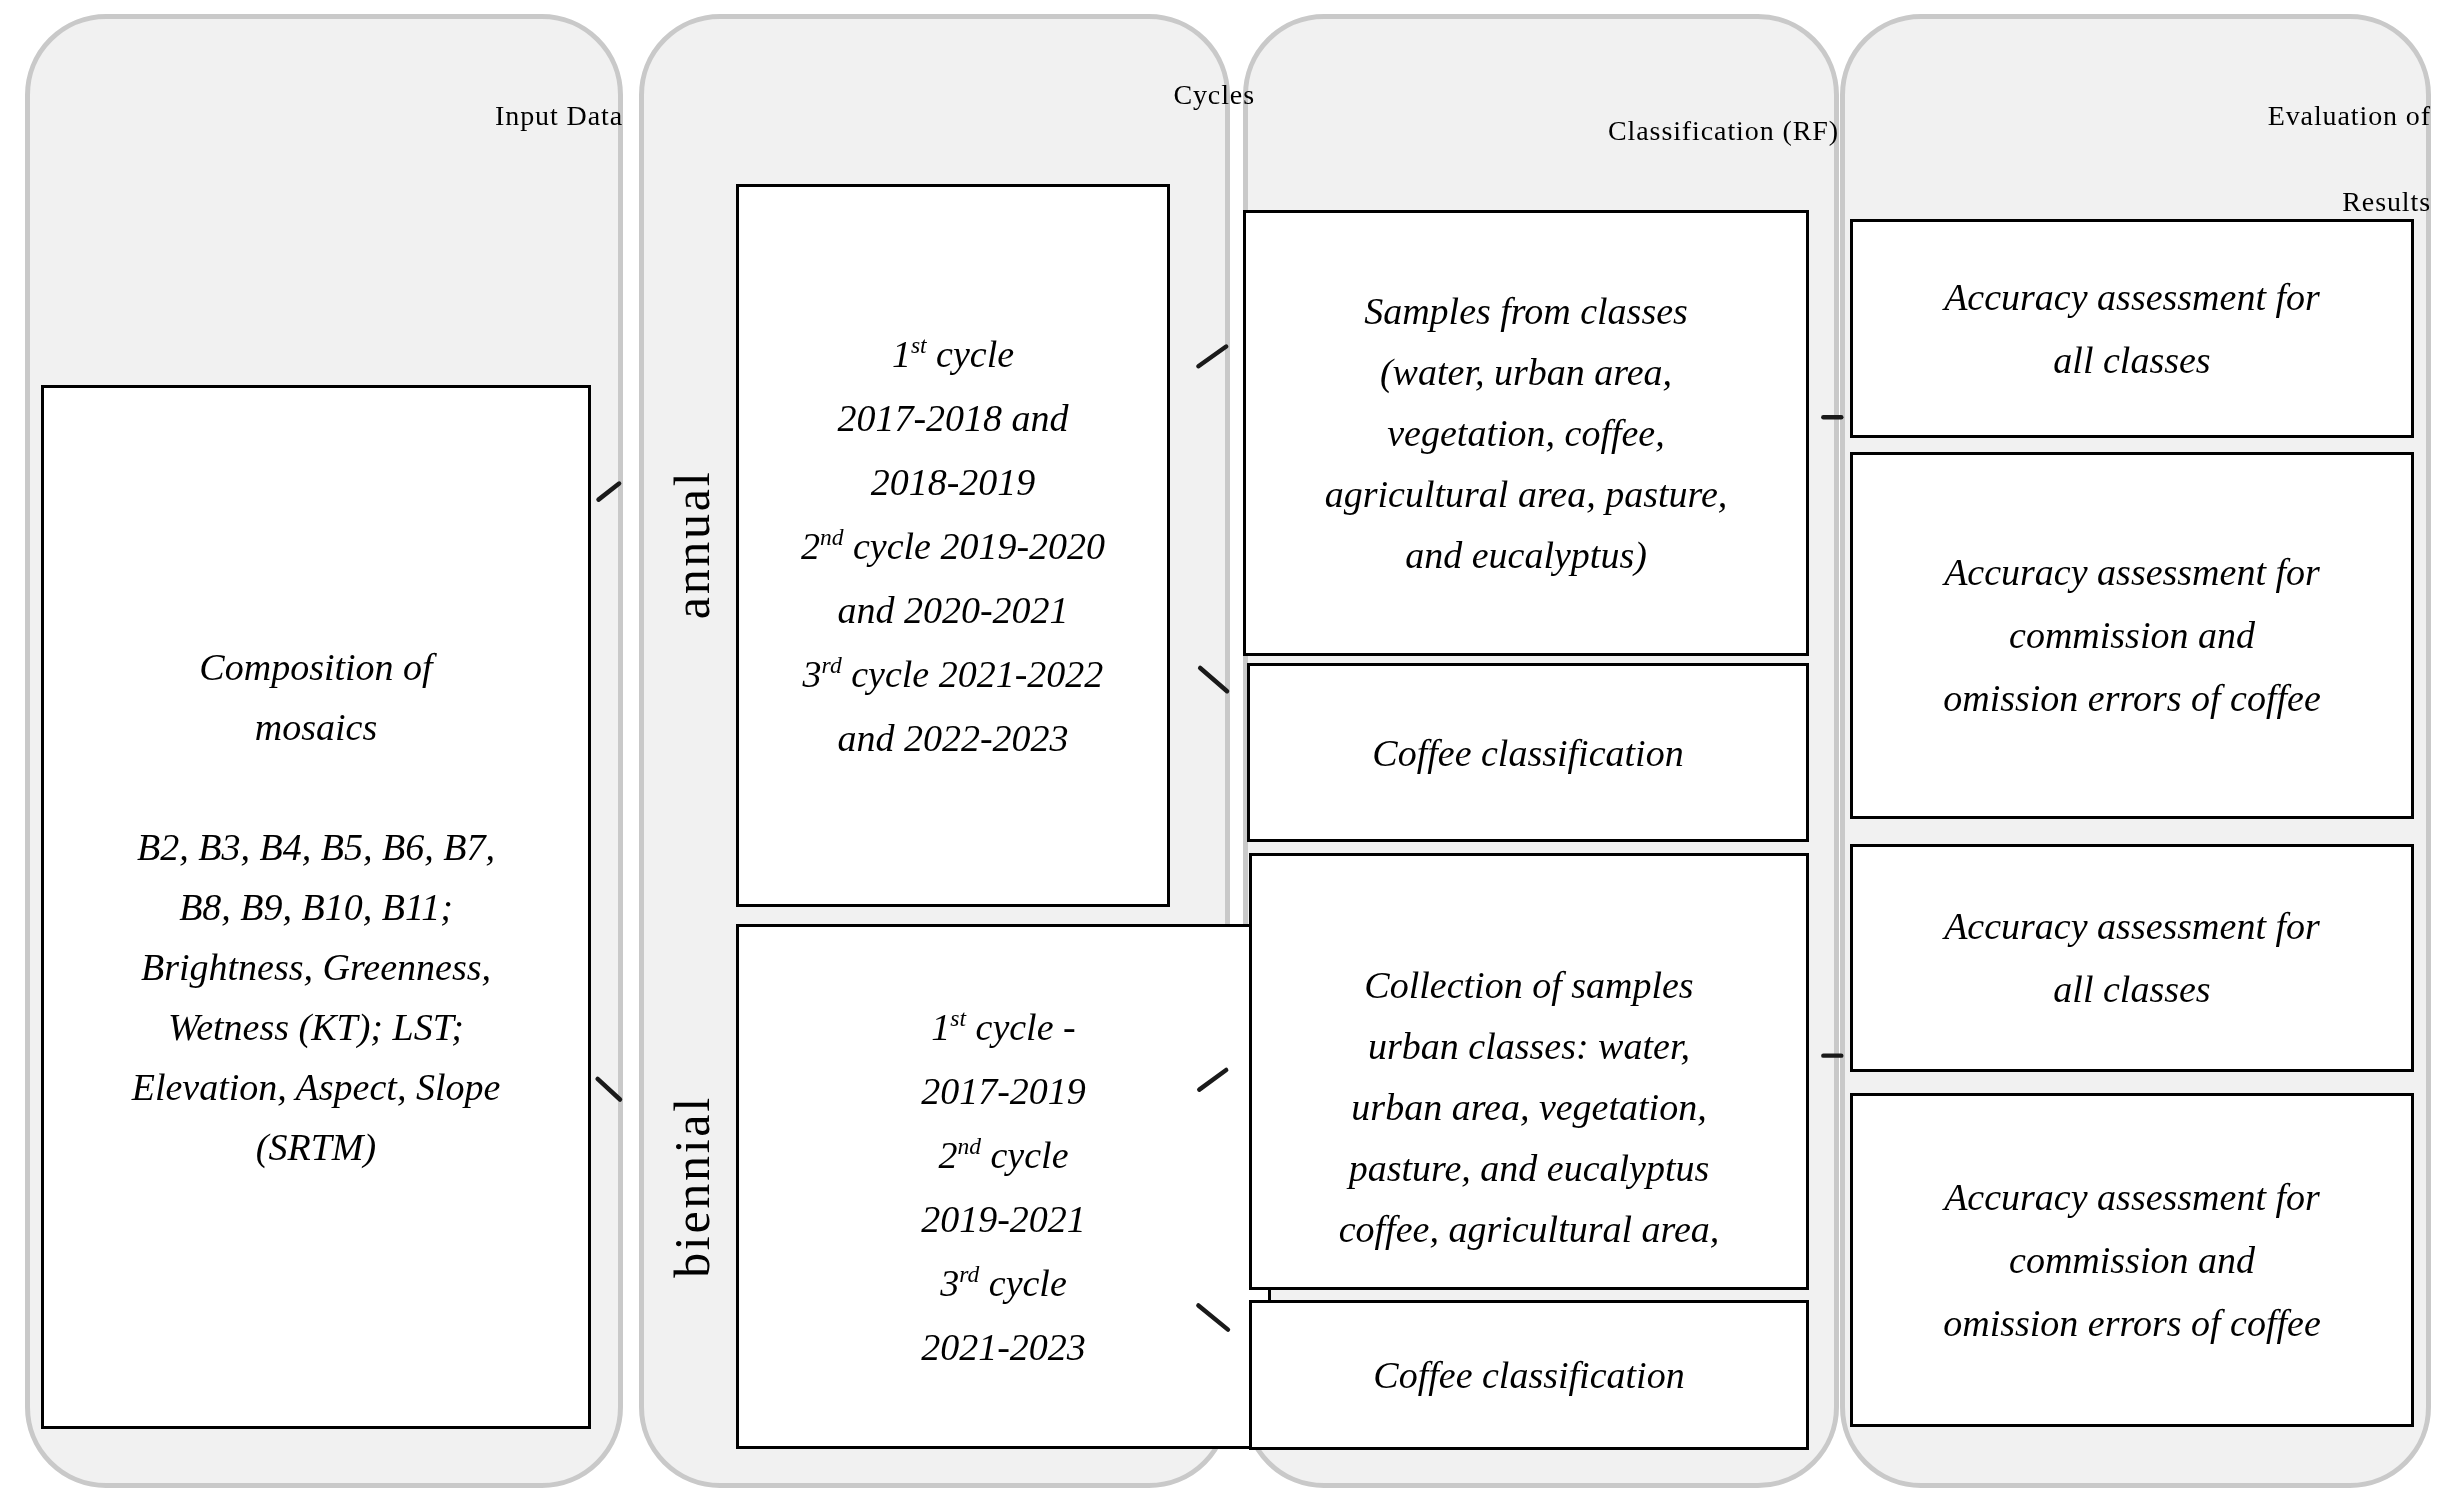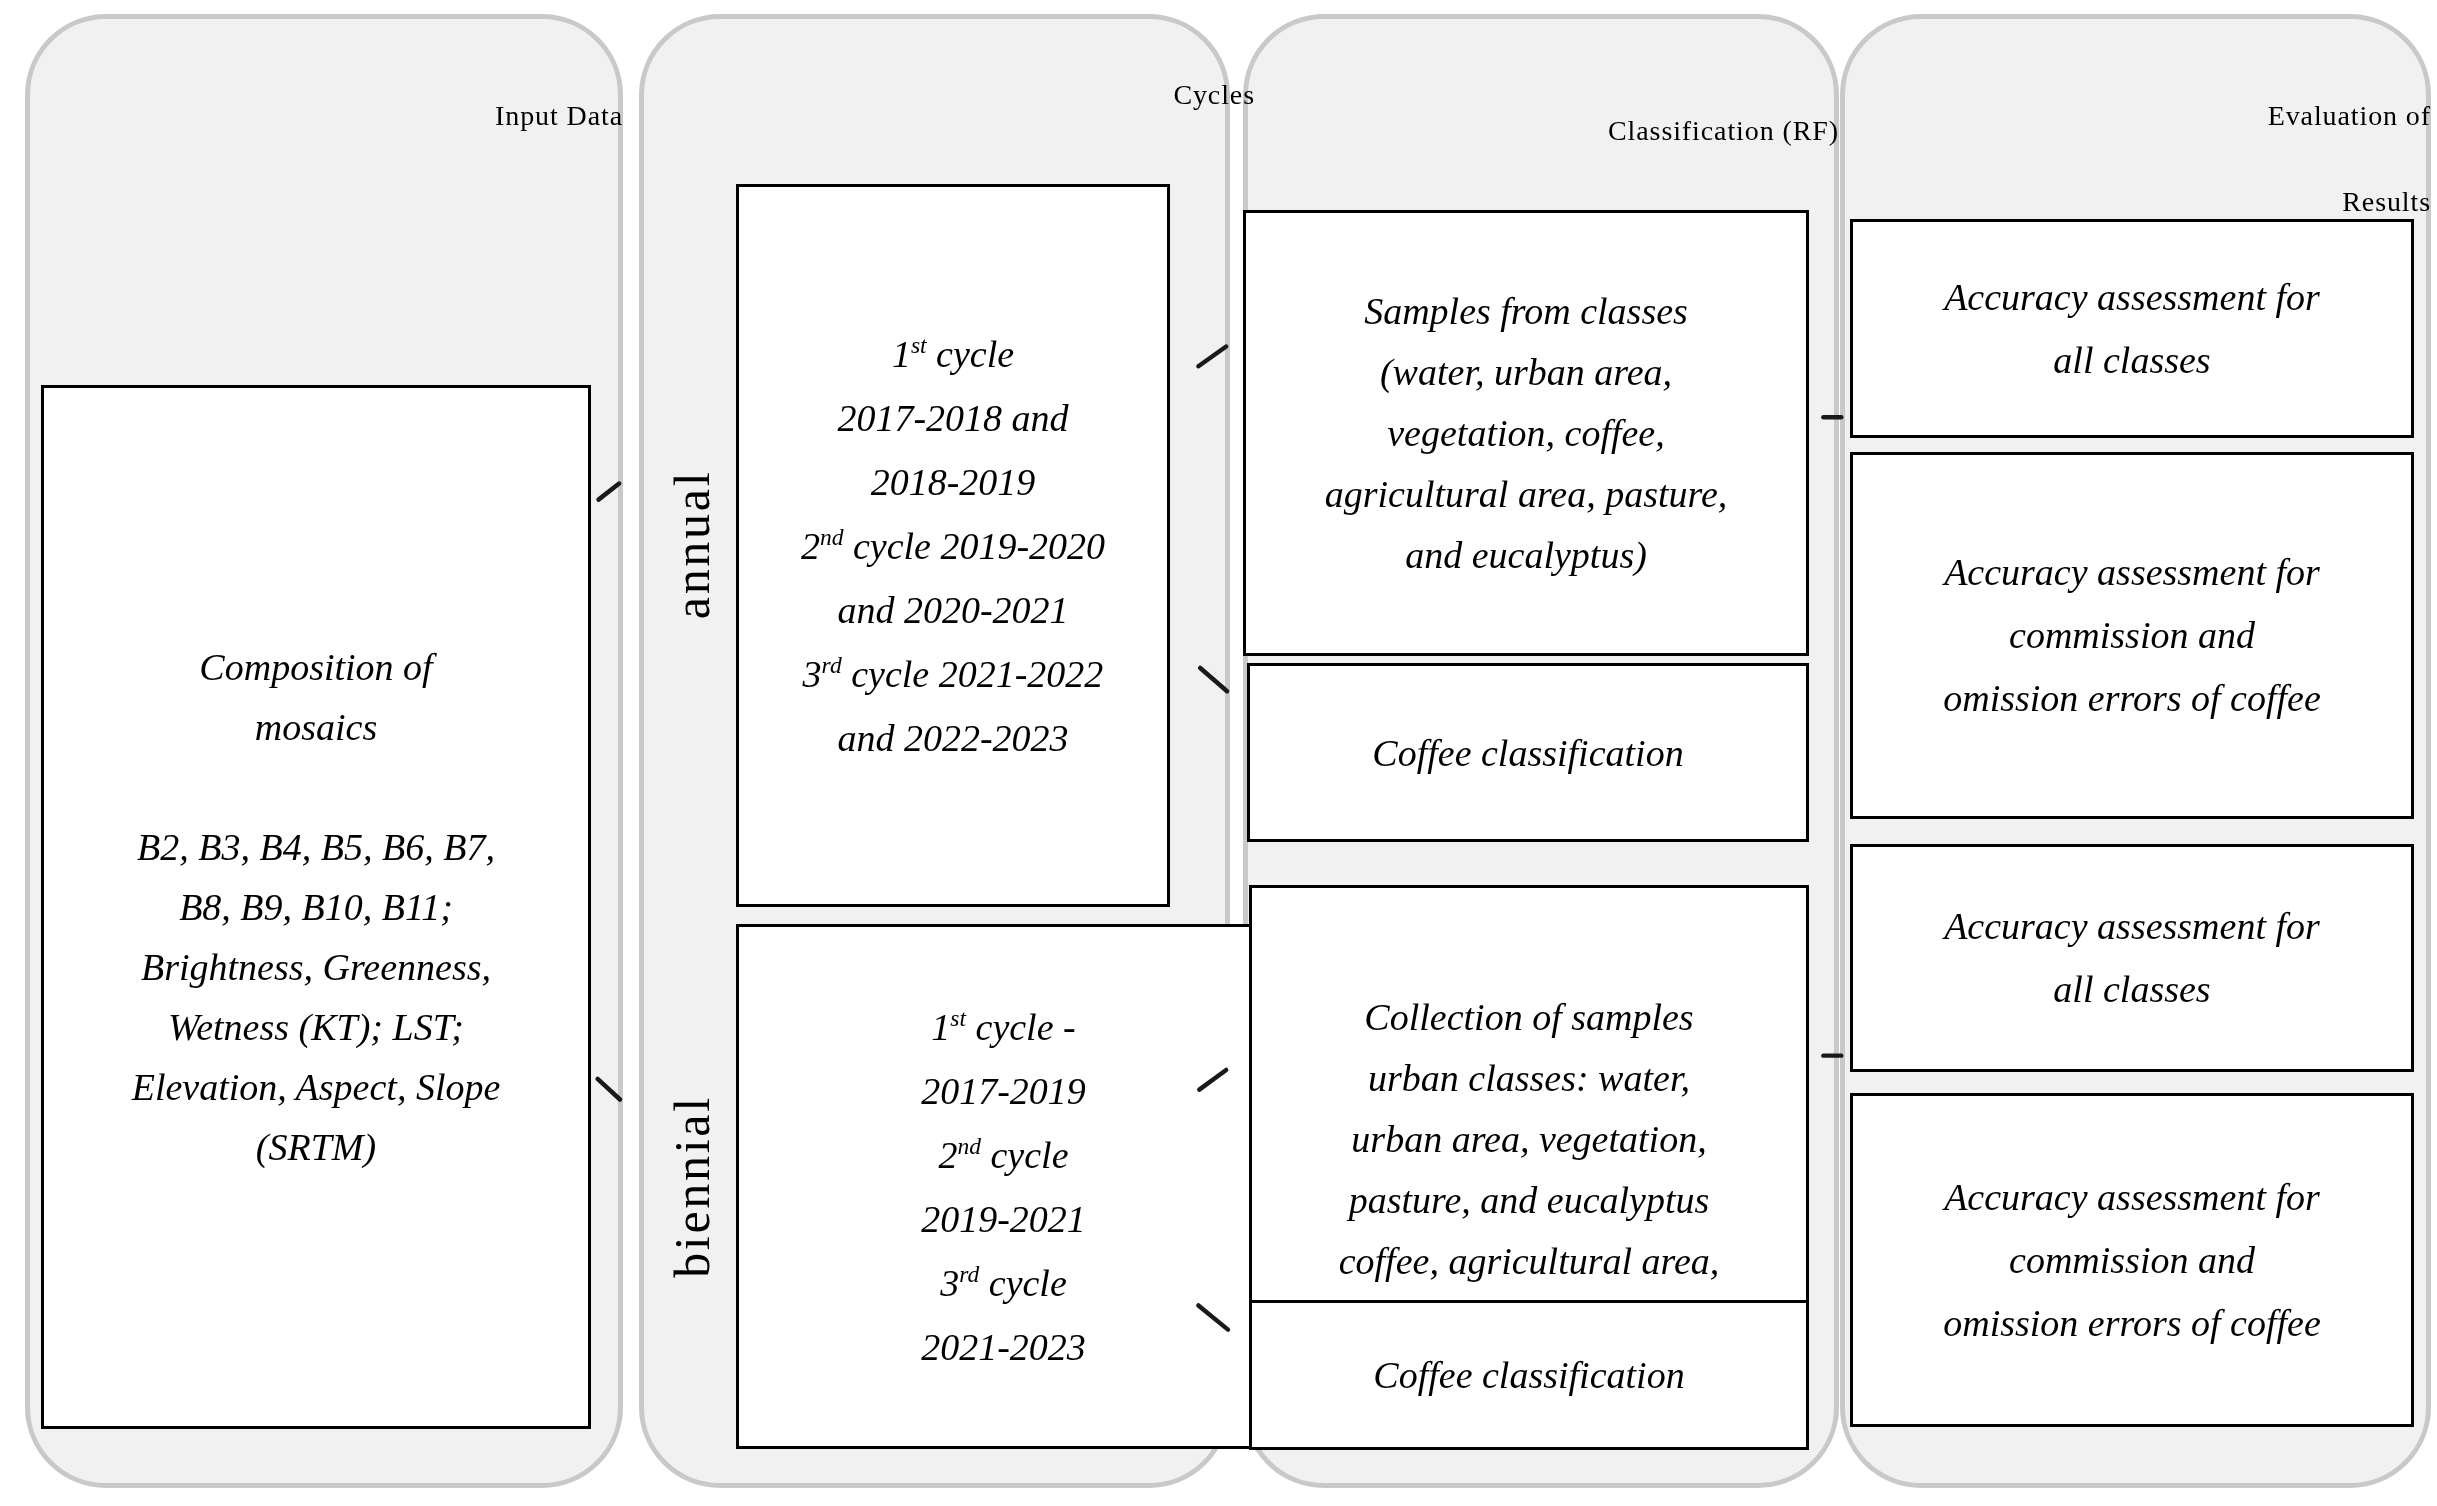--- a/index.html
+++ b/index.html
@@ -129,7 +129,7 @@
       <div class="line">and eucalyptus)</div>
     </div>
   <div class="wbox box-coffee" style="left:1247px;top:663px;width:562px;height:179px;">Coffee classification</div>
-  <div class="wbox box-collection" style="left:1249px;top:853px;width:560px;height:437px;margin-top:32px;">
+  <div class="wbox box-collection" style="left:1249px;top:853px;width:560px;height:437px;">
       <div class="line">Collection of samples</div>
       <div class="line">urban classes: water,</div>
       <div class="line">urban area, vegetation,</div>

